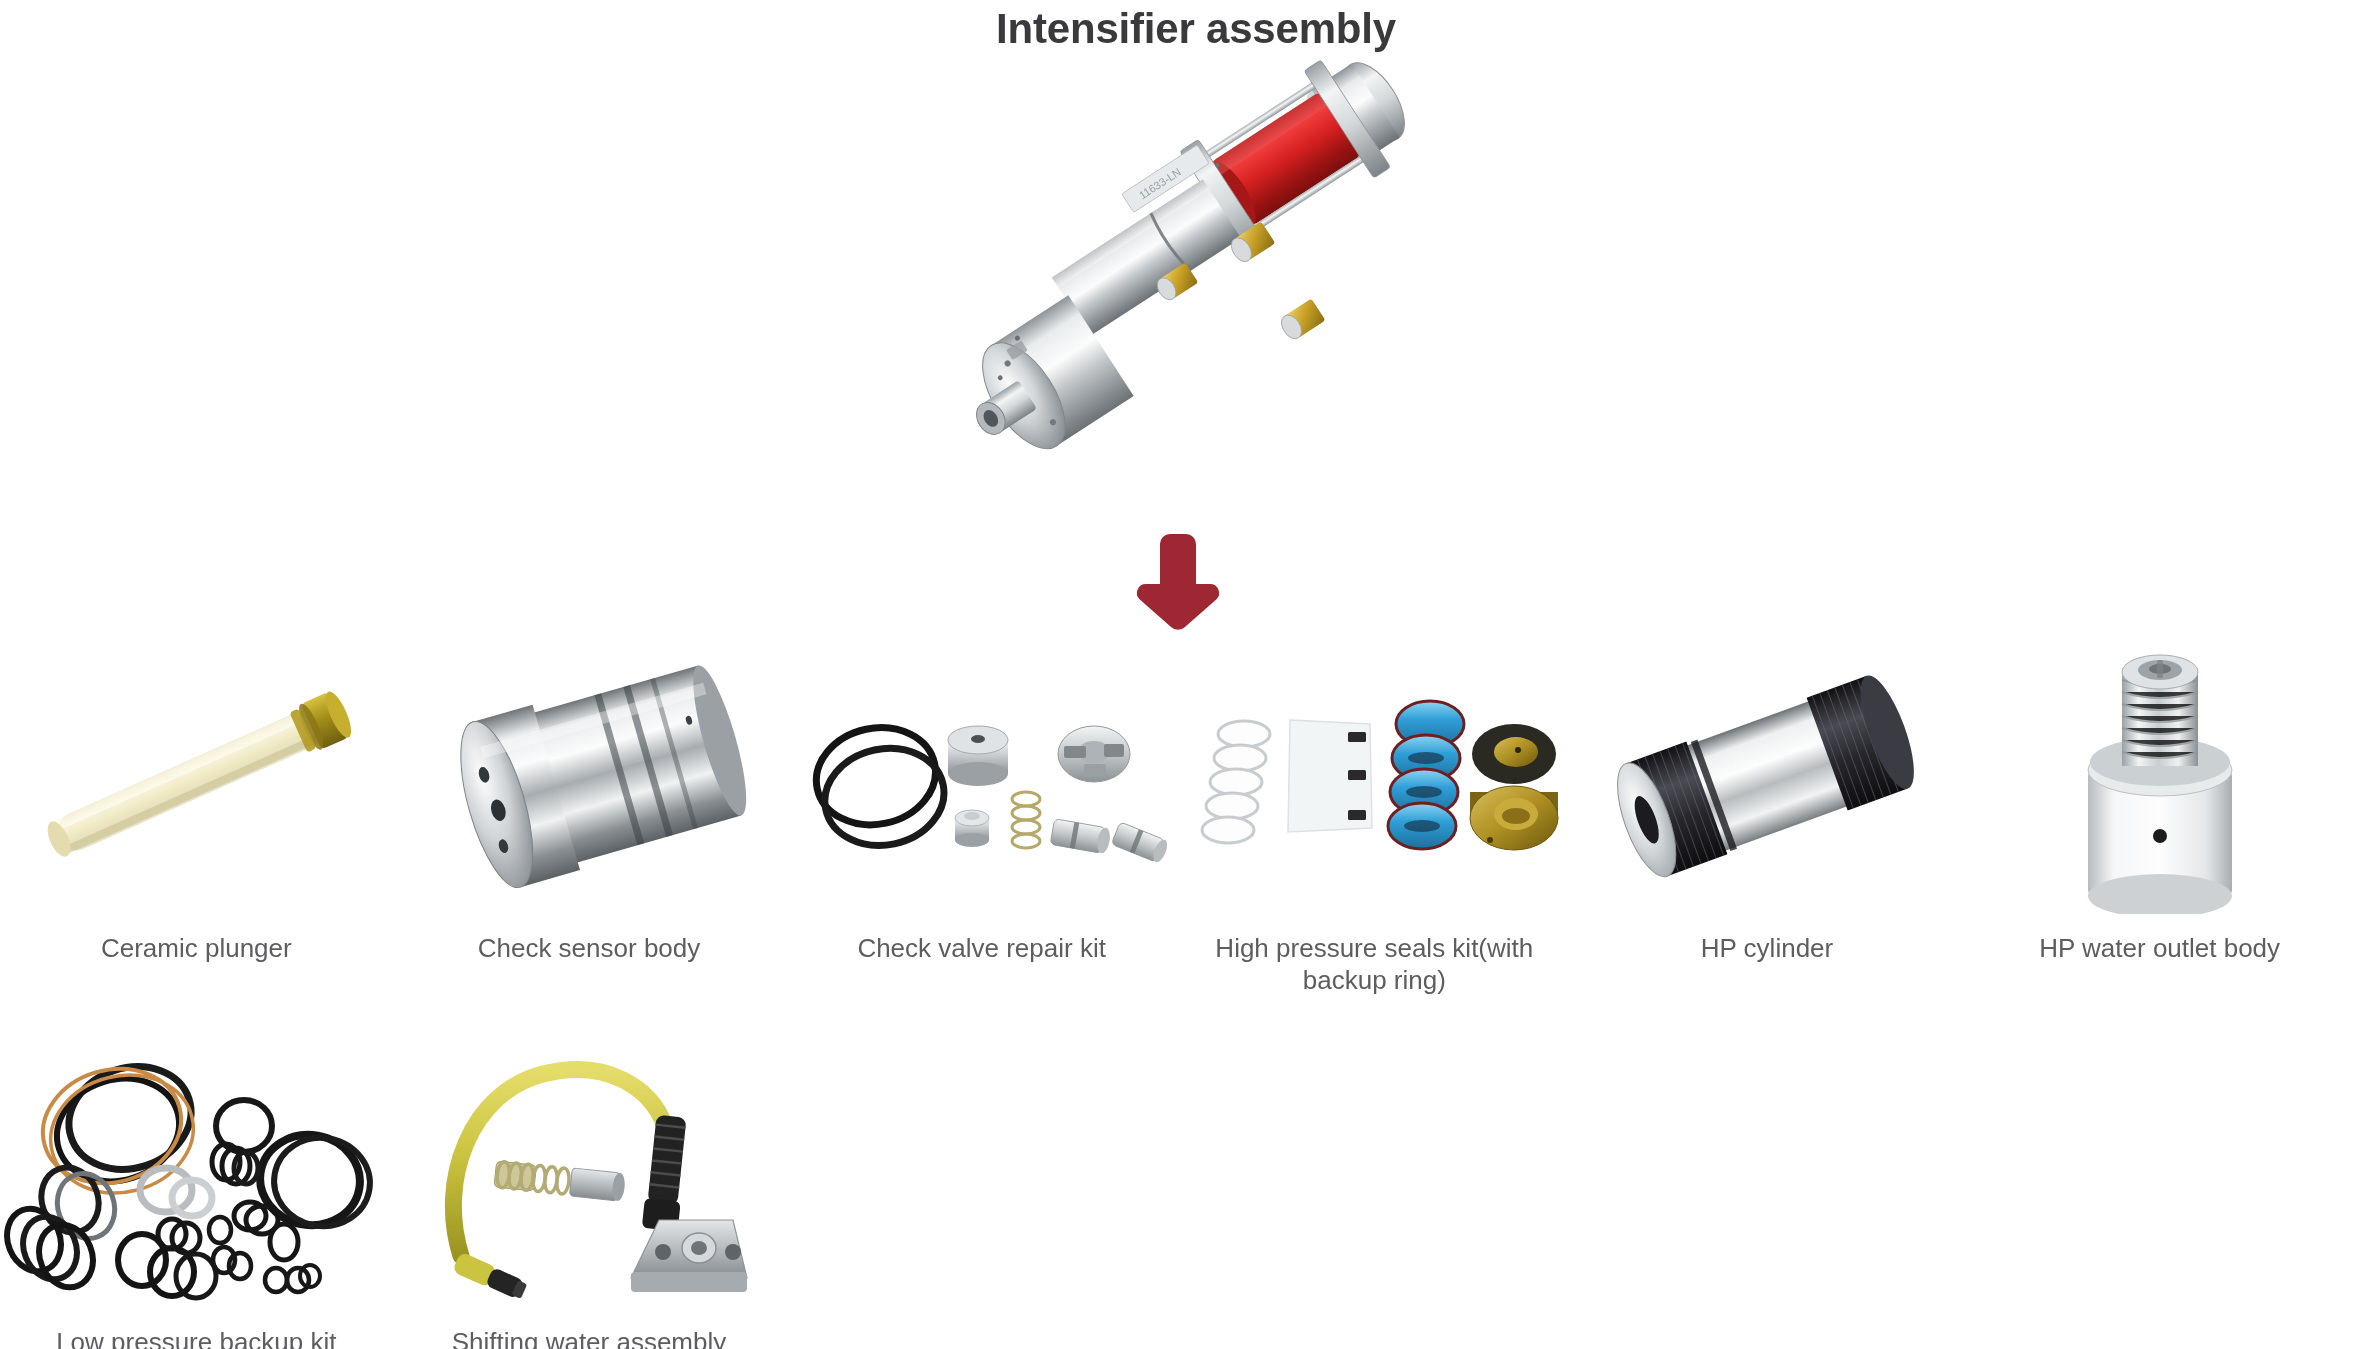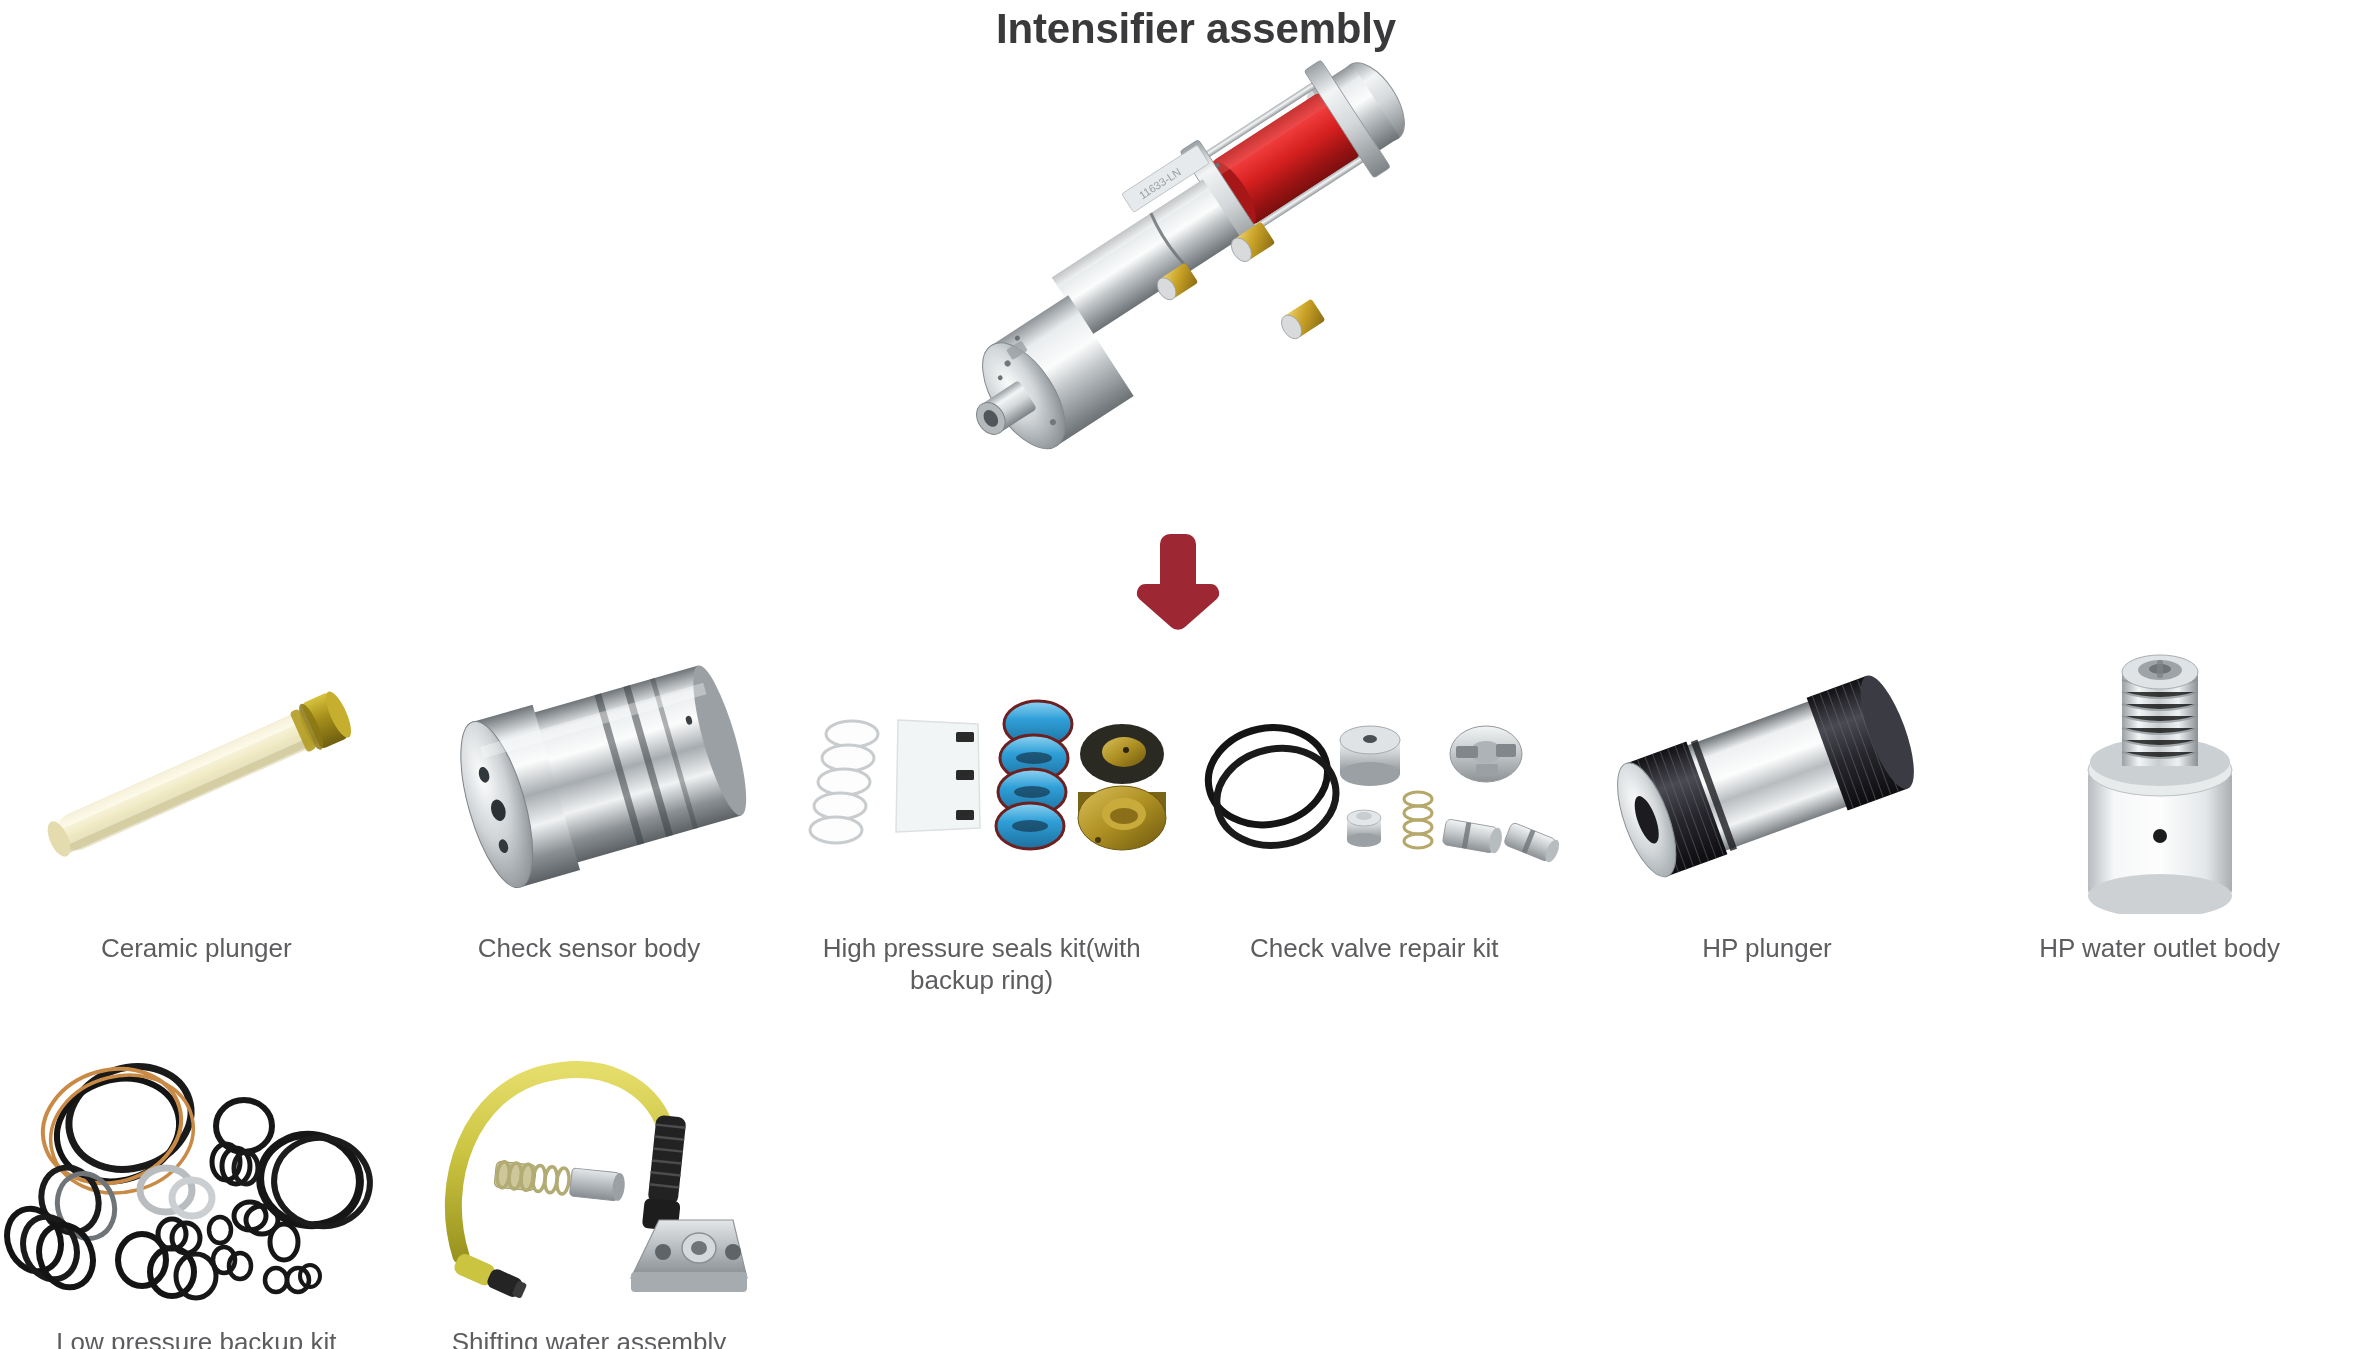--- a/index.html
+++ b/index.html
@@ -275,6 +275,66 @@
       <div class="thumb">
         <svg viewBox="0 0 392 278" xmlns="http://www.w3.org/2000/svg">
           <defs>
+            <linearGradient id="stl" x1="0" y1="0" x2="0" y2="1">
+              <stop offset="0%" stop-color="#f2f4f5"></stop>
+              <stop offset="45%" stop-color="#c8ccce"></stop>
+              <stop offset="100%" stop-color="#8d9296"></stop>
+            </linearGradient>
+          </defs>
+
+          <g transform="translate(92,150) rotate(-12)">
+            <ellipse cx="0" cy="-10" rx="60" ry="48" fill="none" stroke="#141414" stroke-width="7"></ellipse>
+            <ellipse cx="4" cy="12" rx="60" ry="48" fill="none" stroke="#1a1a1a" stroke-width="7"></ellipse>
+          </g>
+
+          <g transform="translate(192,112)">
+            <rect x="-30" y="-8" width="60" height="34" fill="url(#stl)"></rect>
+            <ellipse cx="0" cy="-8" rx="30" ry="14" fill="#dfe3e5" stroke="#a5aaae" stroke-width="1"></ellipse>
+            <ellipse cx="0" cy="26" rx="30" ry="12" fill="#9aa0a4"></ellipse>
+            <ellipse cx="0" cy="-9" rx="7" ry="4" fill="#4a4f53"></ellipse>
+          </g>
+
+          <g transform="translate(186,186)">
+            <rect x="-17" y="-4" width="34" height="22" fill="url(#stl)"></rect>
+            <ellipse cx="0" cy="-4" rx="17" ry="8" fill="#e3e7e9" stroke="#a5aaae" stroke-width="0.8"></ellipse>
+            <ellipse cx="0" cy="18" rx="17" ry="7" fill="#9aa0a4"></ellipse>
+            <ellipse cx="0" cy="-6" rx="8" ry="4" fill="#c9cdd0"></ellipse>
+          </g>
+
+          <g transform="translate(240,185)" stroke="#b6a86a" stroke-width="3" fill="none">
+            <ellipse cx="0" cy="-22" rx="14" ry="7"></ellipse>
+            <ellipse cx="0" cy="-8" rx="14" ry="7"></ellipse>
+            <ellipse cx="0" cy="6" rx="14" ry="7"></ellipse>
+            <ellipse cx="0" cy="20" rx="14" ry="7"></ellipse>
+          </g>
+
+          <g transform="translate(308,118)">
+            <ellipse cx="0" cy="0" rx="36" ry="28" fill="url(#stl)" stroke="#93989c" stroke-width="1"></ellipse>
+            <ellipse cx="0" cy="-2" rx="16" ry="11" fill="#aeb3b7"></ellipse>
+            <rect x="-30" y="-8" width="22" height="12" rx="2" fill="#82878b"></rect>
+            <rect x="10" y="-10" width="20" height="13" rx="2" fill="#82878b"></rect>
+            <rect x="-10" y="10" width="22" height="12" rx="2" fill="#9aa0a4"></rect>
+          </g>
+
+          <g transform="translate(292,200) rotate(10)">
+            <rect x="-26" y="-13" width="52" height="26" rx="5" fill="url(#stl)" stroke="#8d9296" stroke-width="0.8"></rect>
+            <rect x="-6" y="-13" width="5" height="26" fill="#6f7478" opacity="0.8"></rect>
+            <ellipse cx="26" cy="0" rx="6" ry="13" fill="#b7bcbf"></ellipse>
+          </g>
+          <g transform="translate(352,206) rotate(22)">
+            <rect x="-24" y="-12" width="48" height="24" rx="5" fill="url(#stl)" stroke="#8d9296" stroke-width="0.8"></rect>
+            <rect x="-4" y="-12" width="5" height="24" fill="#6f7478" opacity="0.8"></rect>
+            <ellipse cx="24" cy="0" rx="5.5" ry="12" fill="#b7bcbf"></ellipse>
+          </g>
+        </svg>
+      </div>
+      <div class="caption">Check valve repair kit</div>
+    </div>
+
+    <div class="cell">
+      <div class="thumb">
+        <svg viewBox="0 0 392 278" xmlns="http://www.w3.org/2000/svg">
+          <defs>
             <linearGradient id="blu" x1="0" y1="0" x2="0" y2="1">
               <stop offset="0%" stop-color="#8fd4f2"></stop>
               <stop offset="40%" stop-color="#2f9fd8"></stop>
@@ -327,66 +387,6 @@
         </svg>
       </div>
       <div class="caption">High pressure seals kit(with backup ring)</div>
-    </div>
-
-    <div class="cell">
-      <div class="thumb">
-        <svg viewBox="0 0 392 278" xmlns="http://www.w3.org/2000/svg">
-          <defs>
-            <linearGradient id="stl" x1="0" y1="0" x2="0" y2="1">
-              <stop offset="0%" stop-color="#f2f4f5"></stop>
-              <stop offset="45%" stop-color="#c8ccce"></stop>
-              <stop offset="100%" stop-color="#8d9296"></stop>
-            </linearGradient>
-          </defs>
-
-          <g transform="translate(92,150) rotate(-12)">
-            <ellipse cx="0" cy="-10" rx="60" ry="48" fill="none" stroke="#141414" stroke-width="7"></ellipse>
-            <ellipse cx="4" cy="12" rx="60" ry="48" fill="none" stroke="#1a1a1a" stroke-width="7"></ellipse>
-          </g>
-
-          <g transform="translate(192,112)">
-            <rect x="-30" y="-8" width="60" height="34" fill="url(#stl)"></rect>
-            <ellipse cx="0" cy="-8" rx="30" ry="14" fill="#dfe3e5" stroke="#a5aaae" stroke-width="1"></ellipse>
-            <ellipse cx="0" cy="26" rx="30" ry="12" fill="#9aa0a4"></ellipse>
-            <ellipse cx="0" cy="-9" rx="7" ry="4" fill="#4a4f53"></ellipse>
-          </g>
-
-          <g transform="translate(186,186)">
-            <rect x="-17" y="-4" width="34" height="22" fill="url(#stl)"></rect>
-            <ellipse cx="0" cy="-4" rx="17" ry="8" fill="#e3e7e9" stroke="#a5aaae" stroke-width="0.8"></ellipse>
-            <ellipse cx="0" cy="18" rx="17" ry="7" fill="#9aa0a4"></ellipse>
-            <ellipse cx="0" cy="-6" rx="8" ry="4" fill="#c9cdd0"></ellipse>
-          </g>
-
-          <g transform="translate(240,185)" stroke="#b6a86a" stroke-width="3" fill="none">
-            <ellipse cx="0" cy="-22" rx="14" ry="7"></ellipse>
-            <ellipse cx="0" cy="-8" rx="14" ry="7"></ellipse>
-            <ellipse cx="0" cy="6" rx="14" ry="7"></ellipse>
-            <ellipse cx="0" cy="20" rx="14" ry="7"></ellipse>
-          </g>
-
-          <g transform="translate(308,118)">
-            <ellipse cx="0" cy="0" rx="36" ry="28" fill="url(#stl)" stroke="#93989c" stroke-width="1"></ellipse>
-            <ellipse cx="0" cy="-2" rx="16" ry="11" fill="#aeb3b7"></ellipse>
-            <rect x="-30" y="-8" width="22" height="12" rx="2" fill="#82878b"></rect>
-            <rect x="10" y="-10" width="20" height="13" rx="2" fill="#82878b"></rect>
-            <rect x="-10" y="10" width="22" height="12" rx="2" fill="#9aa0a4"></rect>
-          </g>
-
-          <g transform="translate(292,200) rotate(10)">
-            <rect x="-26" y="-13" width="52" height="26" rx="5" fill="url(#stl)" stroke="#8d9296" stroke-width="0.8"></rect>
-            <rect x="-6" y="-13" width="5" height="26" fill="#6f7478" opacity="0.8"></rect>
-            <ellipse cx="26" cy="0" rx="6" ry="13" fill="#b7bcbf"></ellipse>
-          </g>
-          <g transform="translate(352,206) rotate(22)">
-            <rect x="-24" y="-12" width="48" height="24" rx="5" fill="url(#stl)" stroke="#8d9296" stroke-width="0.8"></rect>
-            <rect x="-4" y="-12" width="5" height="24" fill="#6f7478" opacity="0.8"></rect>
-            <ellipse cx="24" cy="0" rx="5.5" ry="12" fill="#b7bcbf"></ellipse>
-          </g>
-        </svg>
-      </div>
-      <div class="caption">Check valve repair kit</div>
     </div>
 
     <div class="cell">

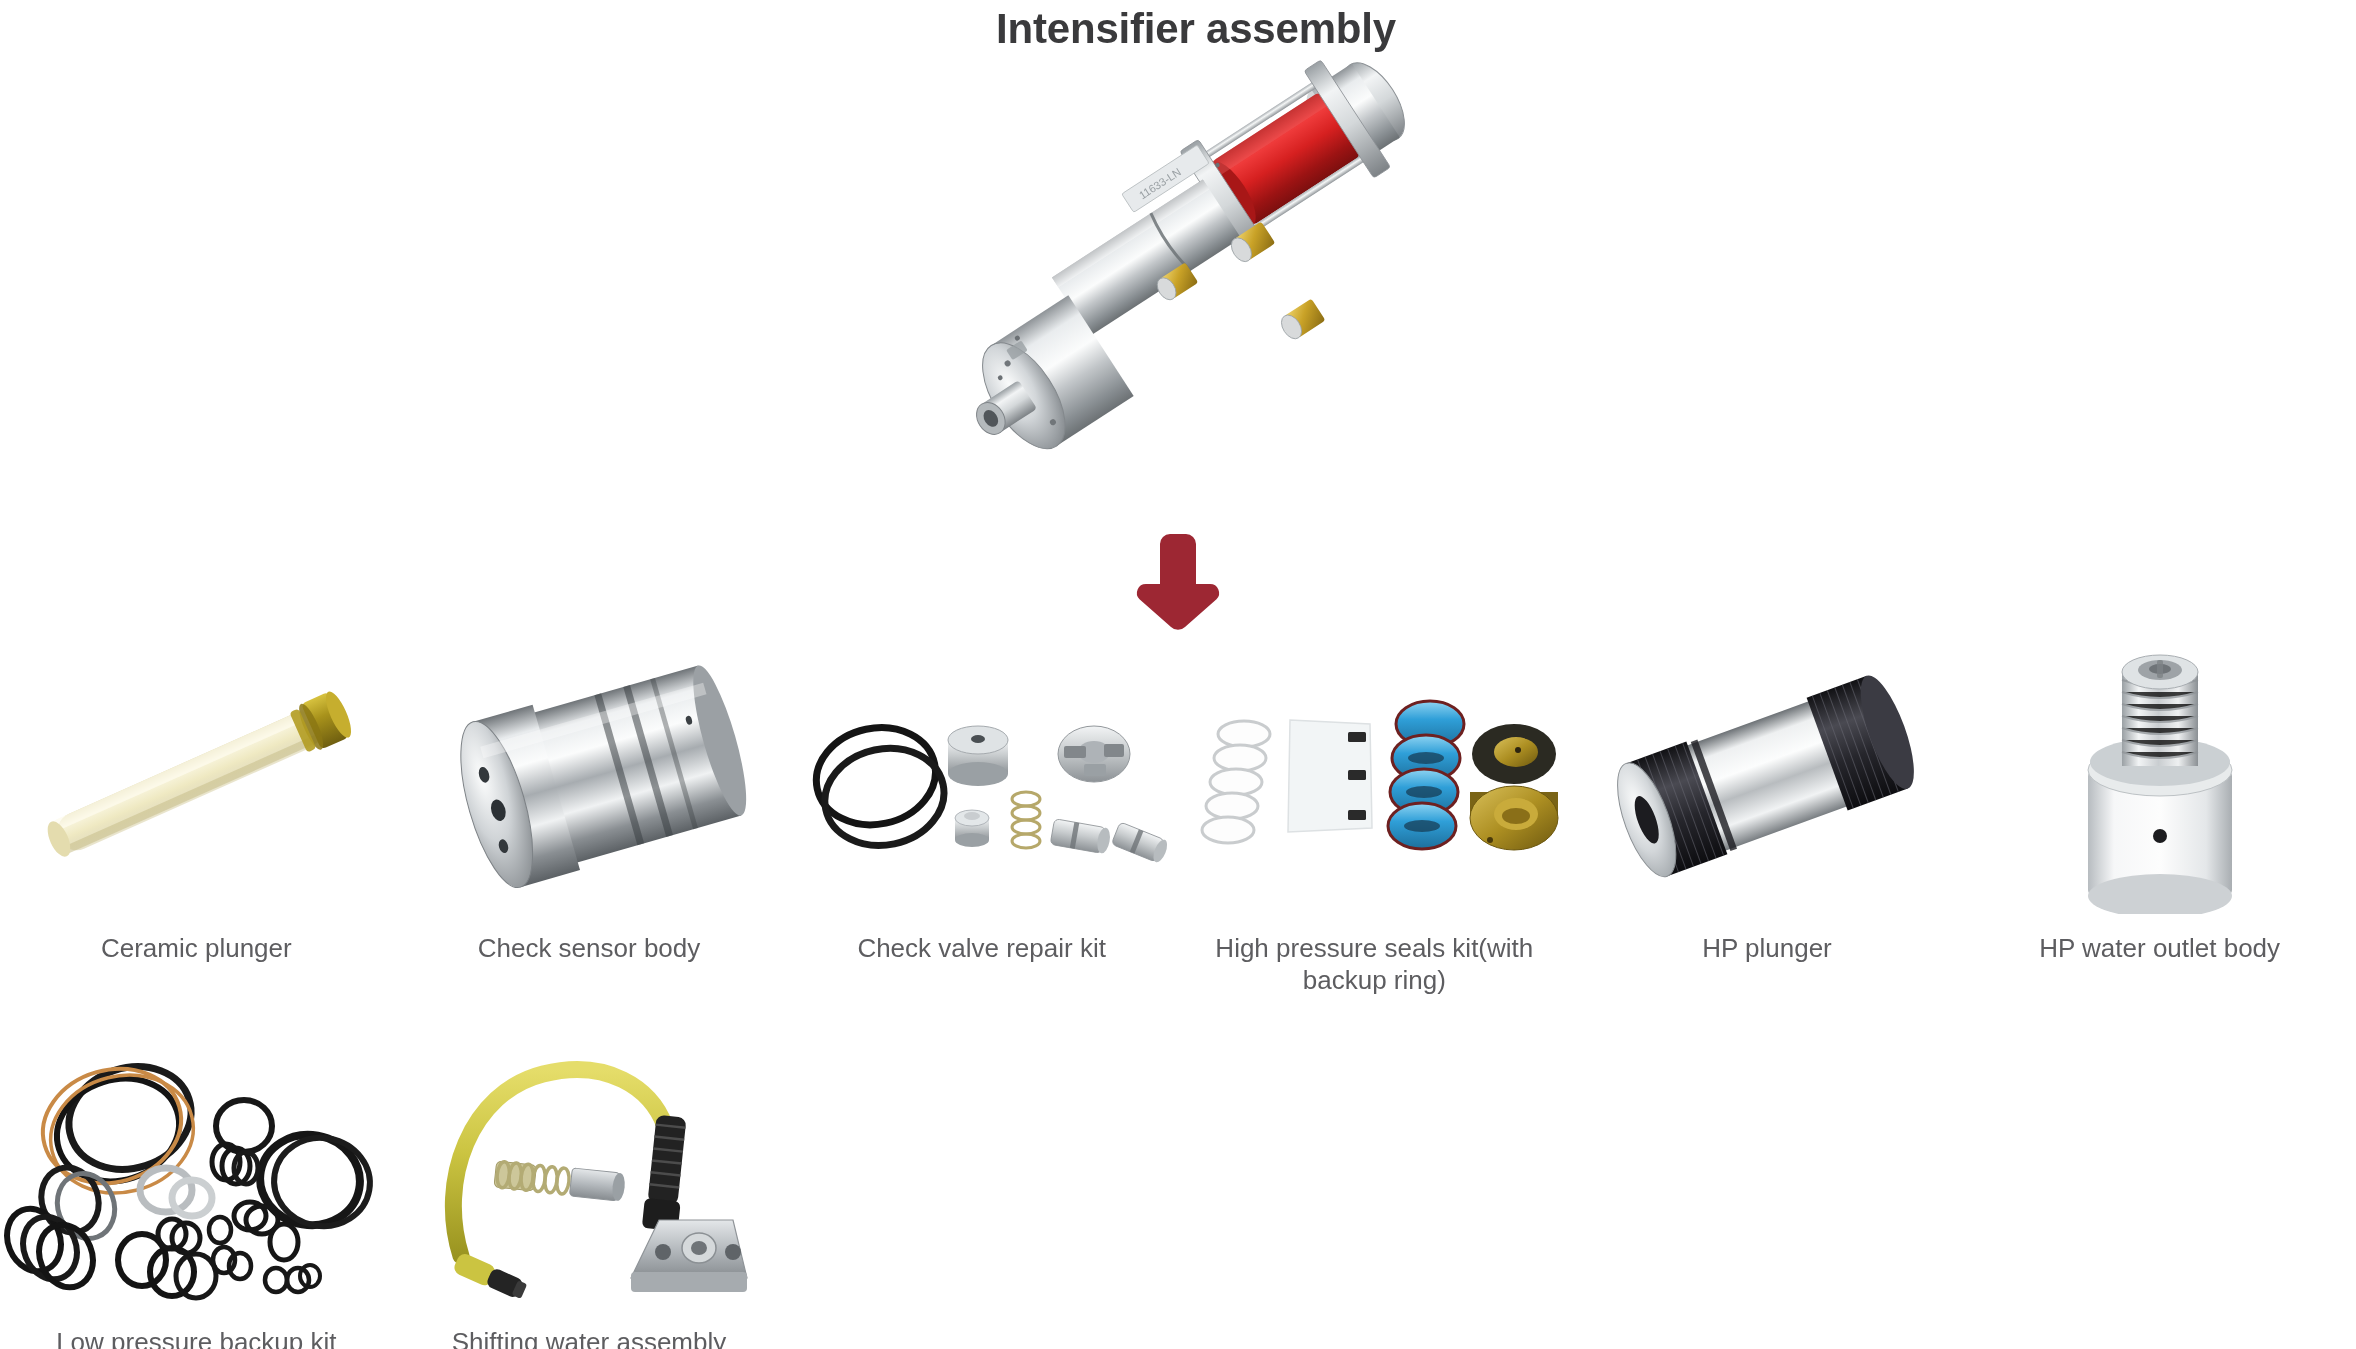--- a/index.html
+++ b/index.html
@@ -448,7 +448,7 @@
           </g>
         </svg>
       </div>
-      <div class="caption">HP plunger</div>
+      <div class="caption">HP cylinder</div>
     </div>
 
     <div class="cell">

